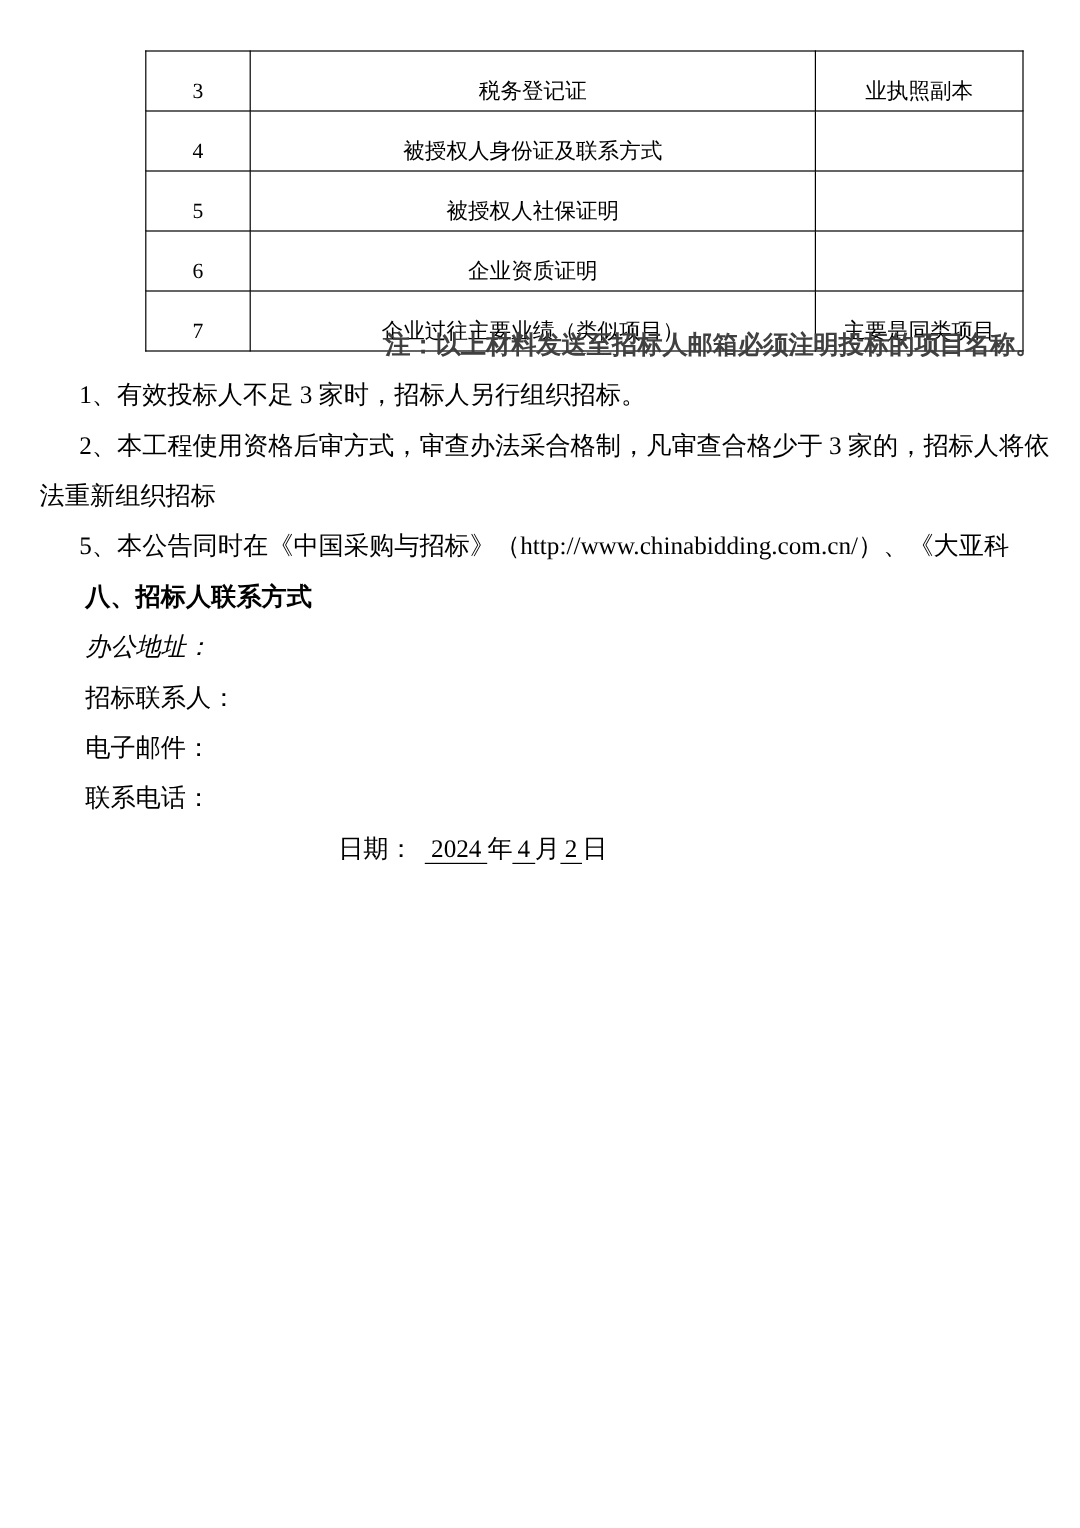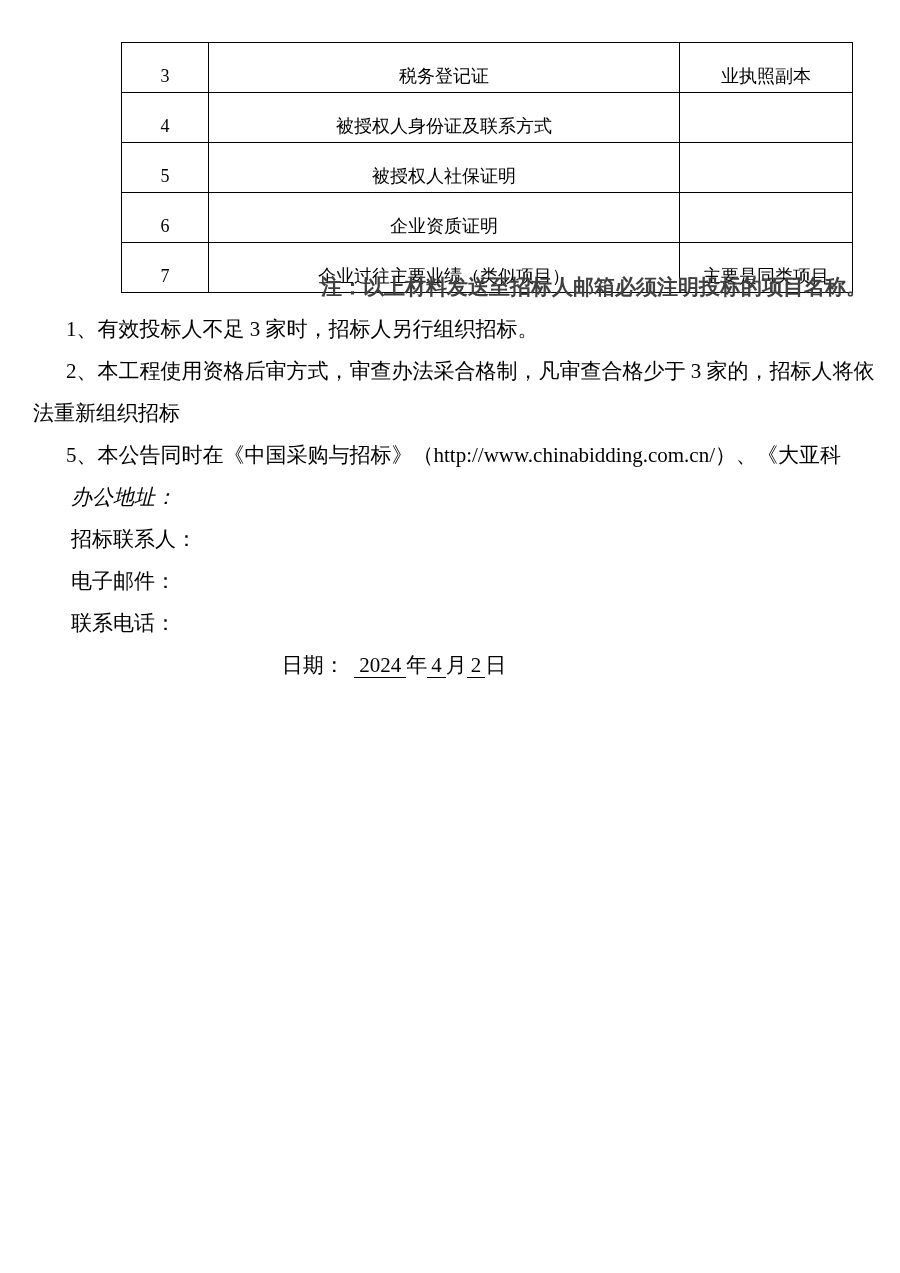--- a/index.html
+++ b/index.html
@@ -112,6 +112,7 @@
     <p>法重新组织招标</p>
     <p class="ind">5、本公告同时在《中国采购与招标》（http://www.chinabidding.com.cn/）、《大亚科</p>
 
+    <p class="h ind2">八、招标人联系方式</p>
     <p class="ind2 kai"><span>办公地址：</span></p>
     <p class="ind2"><span>招标联系人：</span></p>
     <p class="ind2"><span>电子邮件：</span></p>

